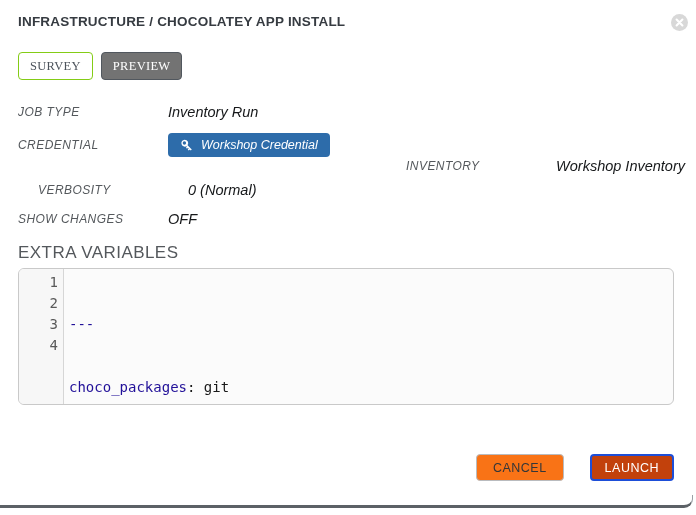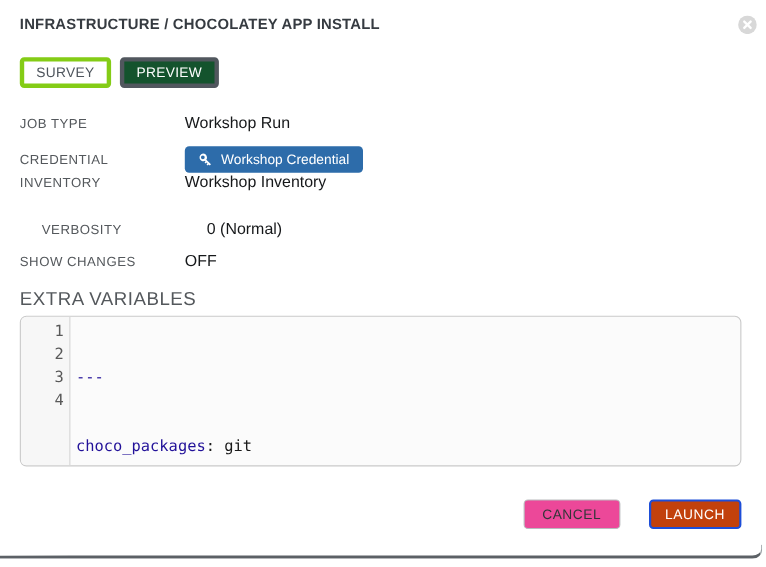--- a/index.html
+++ b/index.html
@@ -35,11 +35,11 @@
   .tab {
     box-sizing: border-box;
     height: 28px; padding: 0 11px;
-    font-family: Liberation Sans, sans-serif;
+    font-family: Liberation Serif, serif;
     font-size: 12.5px; letter-spacing: .3px;
     border-radius: 4px;
     background: #ffffff; color: #4d545c;
-    border: 4px solid #84cc16;
+    border: 1px solid #84cc16;
     cursor: pointer;
   }
   .tab.active {

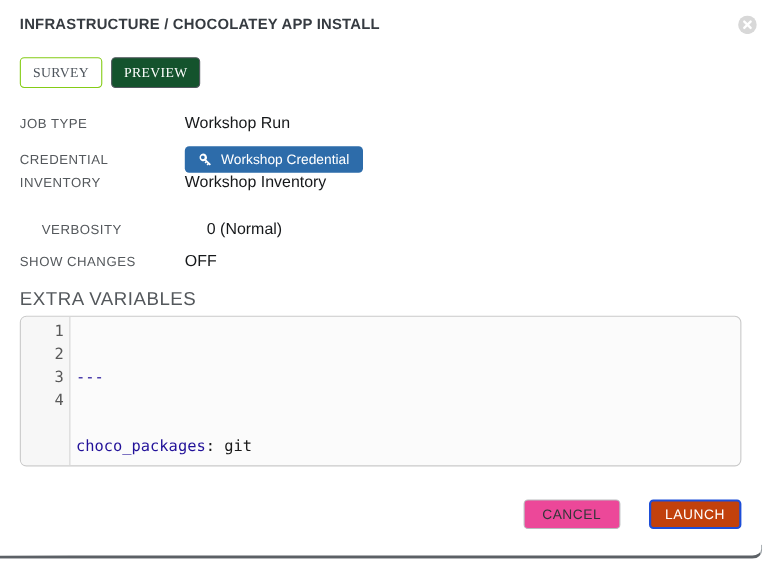--- a/index.html
+++ b/index.html
@@ -43,7 +43,7 @@
     cursor: pointer;
   }
   .tab.active {
-    background: #14532d; border-color: #51575e; color: #ffffff;
+    background: #737373; border-color: #51575e; color: #ffffff;
   }
   
   .details { margin-top: 23px; }

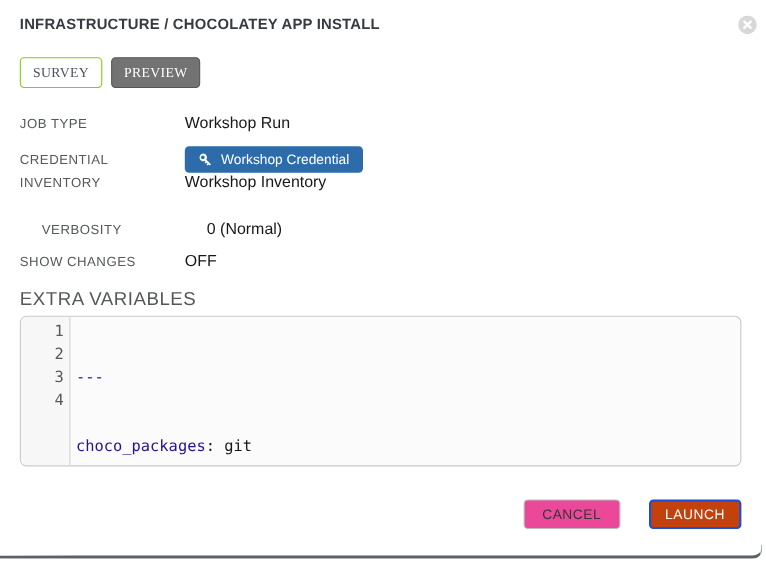--- a/index.html
+++ b/index.html
@@ -46,7 +46,7 @@
     background: #737373; border-color: #51575e; color: #ffffff;
   }
   
-  .details { margin-top: 23px; }
+  .details { margin-top: 23px; font-style: italic; }
   .row { display: flex; align-items: center; }
   .row-jobtype   { margin-bottom: 12px; height: 18px; }
   .row-credential{ height: 24px; }

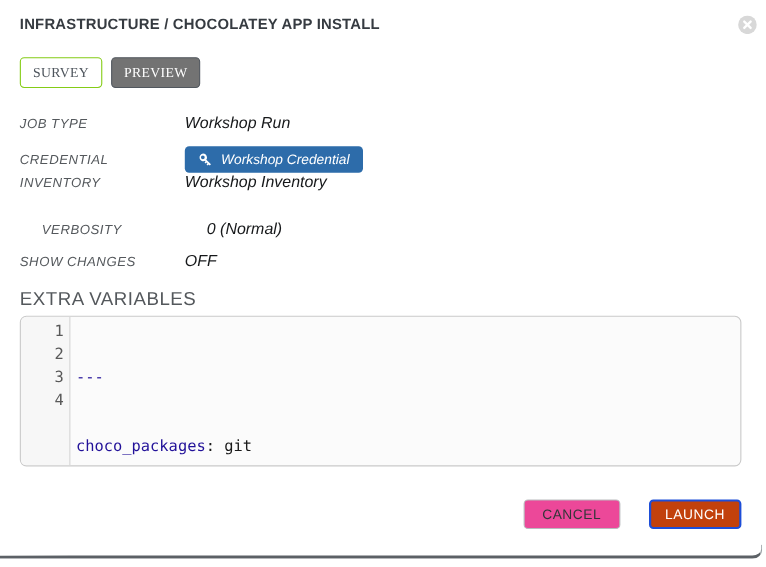--- a/index.html
+++ b/index.html
@@ -152,7 +152,7 @@
 
     <div class="row row-jobtype">
       <div class="lbl">JOB TYPE</div>
-      <div class="val">Workshop Run</div>
+      <div class="val">Inventory Run</div>
     </div>
 
     <div class="row row-credential">

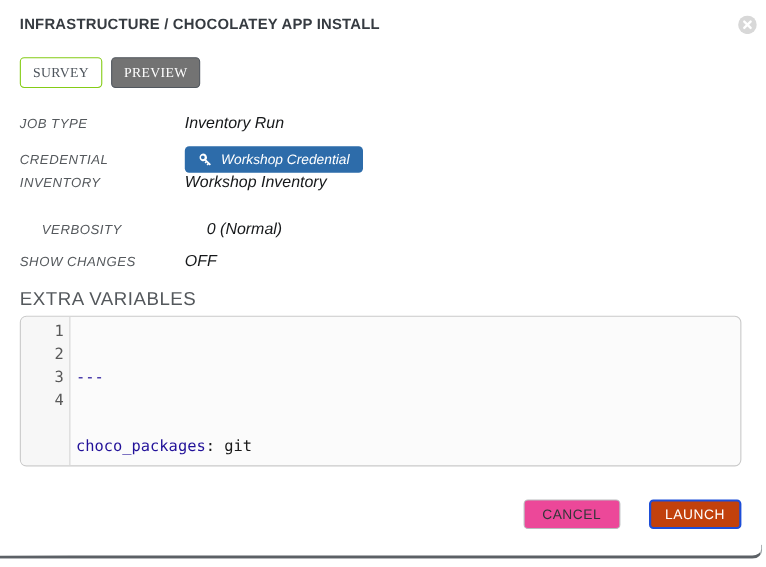--- a/index.html
+++ b/index.html
@@ -50,7 +50,7 @@
   .row { display: flex; align-items: center; }
   .row-jobtype   { margin-bottom: 12px; height: 18px; }
   .row-credential{ height: 24px; }
-  .row-inventory { margin-bottom: 25px; height: 18px; }
+  .row-inventory { margin-bottom: 6px; height: 18px; justify-content: flex-end; }
   .row-verbosity { margin-bottom: 11px; height: 18px; margin-left: 20px; }
   .row-showchanges{ margin-bottom: 15px; height: 18px; }
   .lbl {

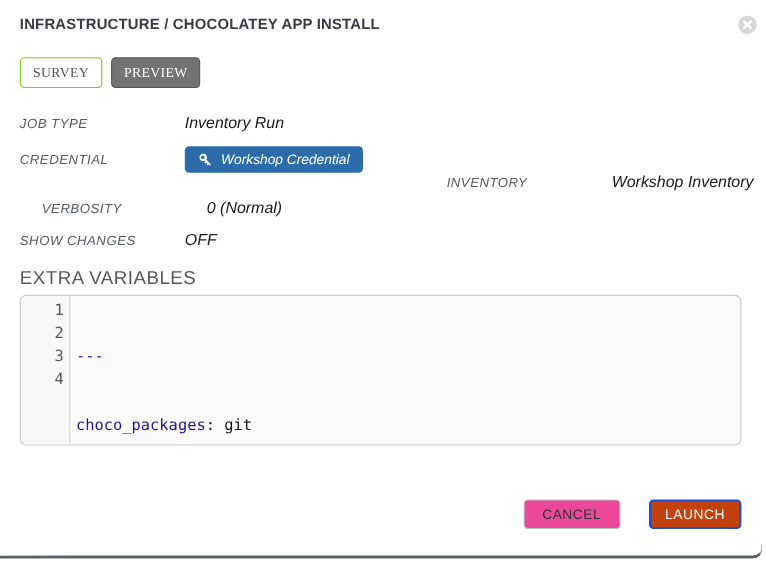--- a/index.html
+++ b/index.html
@@ -110,7 +110,7 @@
   }
   .btn-cancel {
     padding: 0 16px;
-    background: #ec4899; color: #333639;
+    background: #f97316; color: #333639;
     border: 1px solid #b9bbbe;
   }
   .btn-launch {

